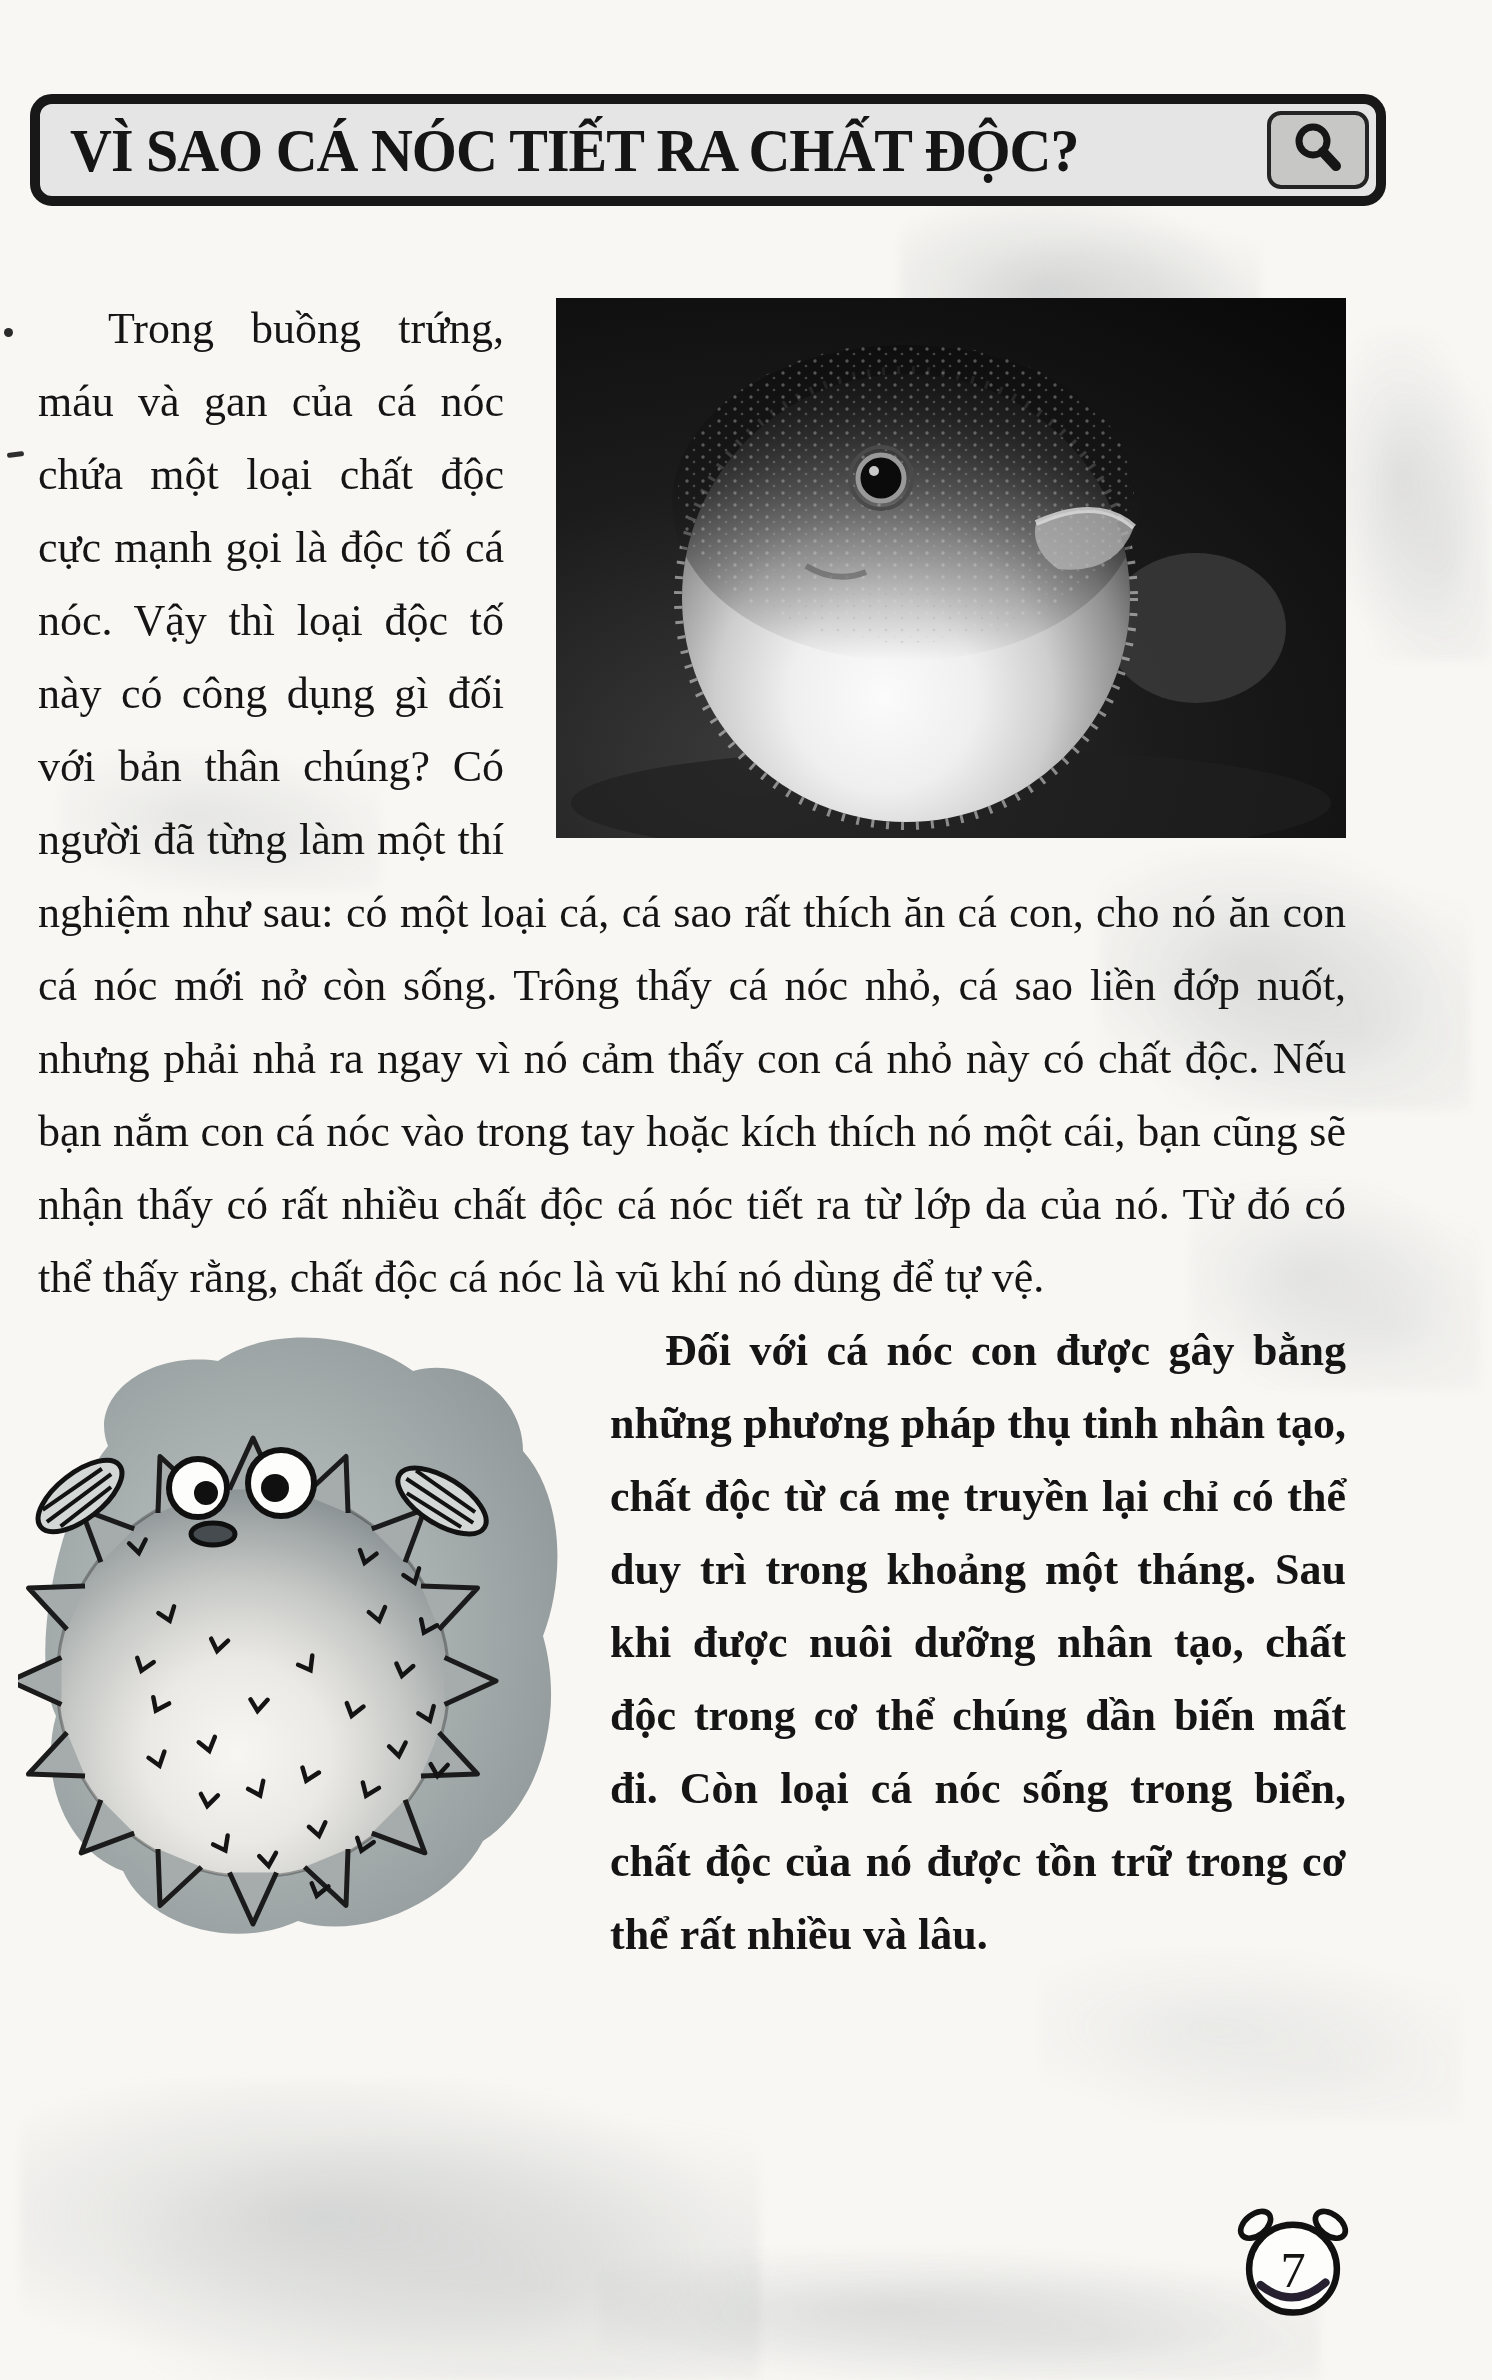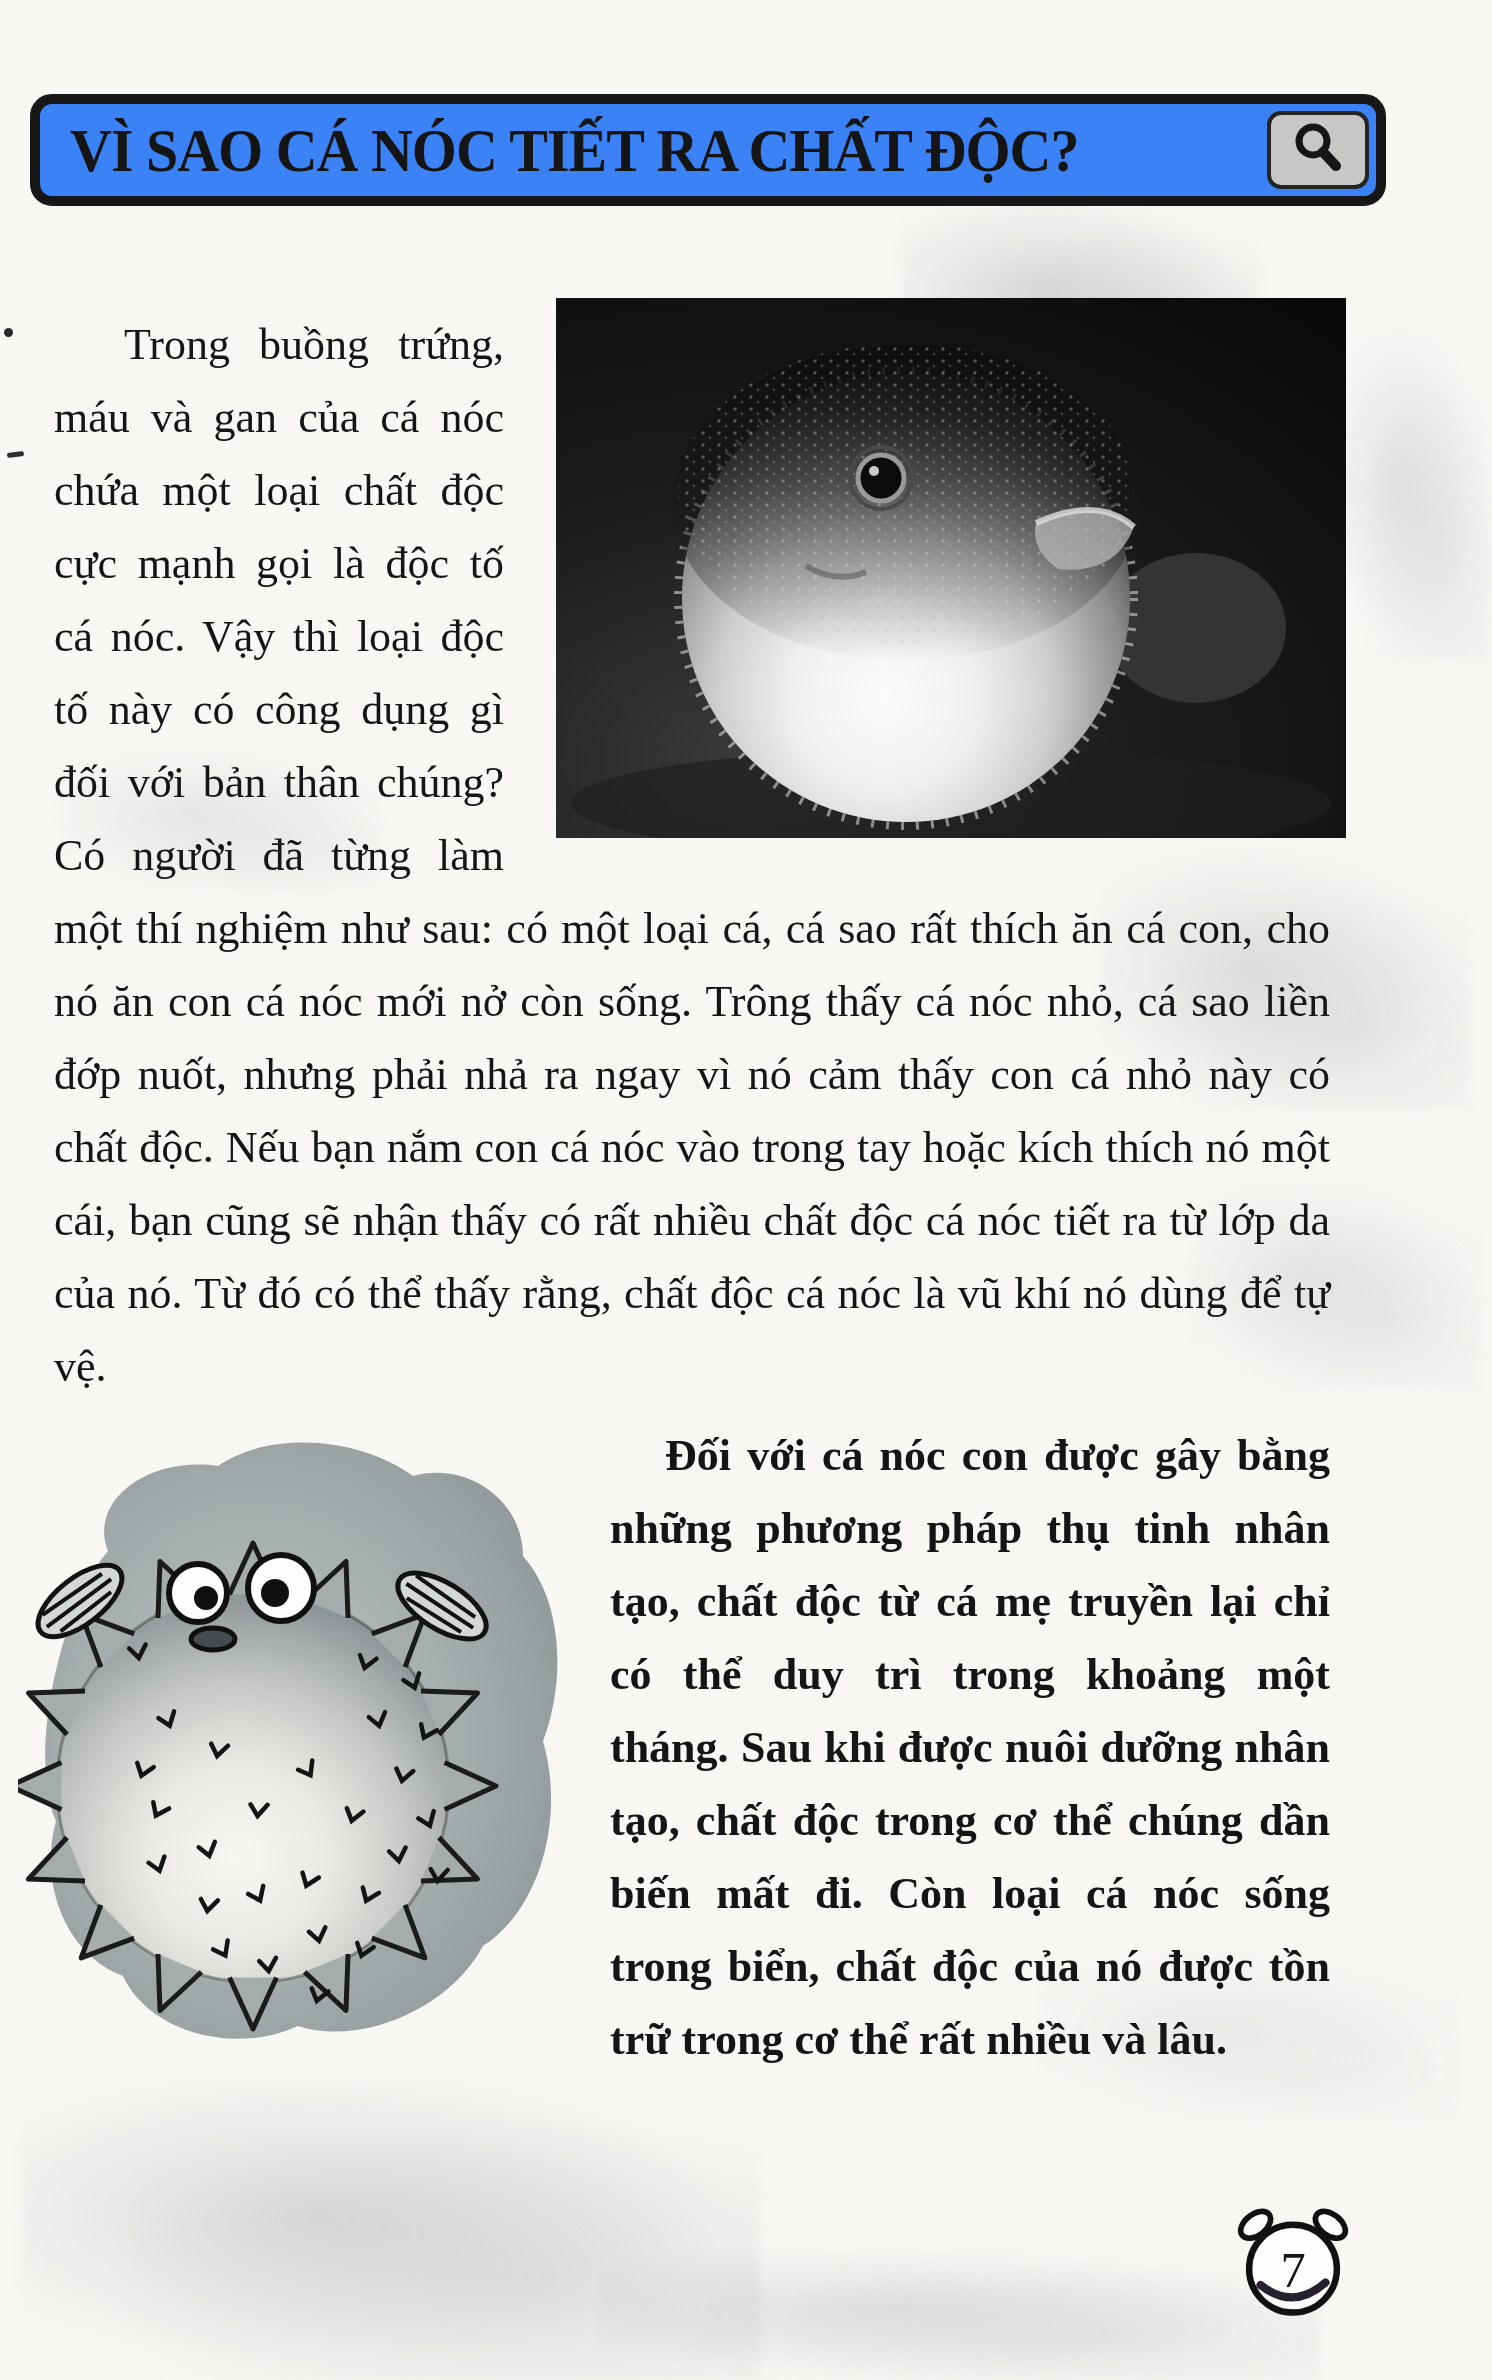--- a/index.html
+++ b/index.html
@@ -12,7 +12,7 @@
   
   .titlebar{
     position:absolute;left:30px;top:94px;width:1356px;height:112px;
-    background:#3b82f6;border:10px solid #181818;border-radius:22px;
+    background:#e5e5e5;border:10px solid #181818;border-radius:22px;
     box-sizing:border-box;display:flex;align-items:center;
   }
   .titlebar .title{

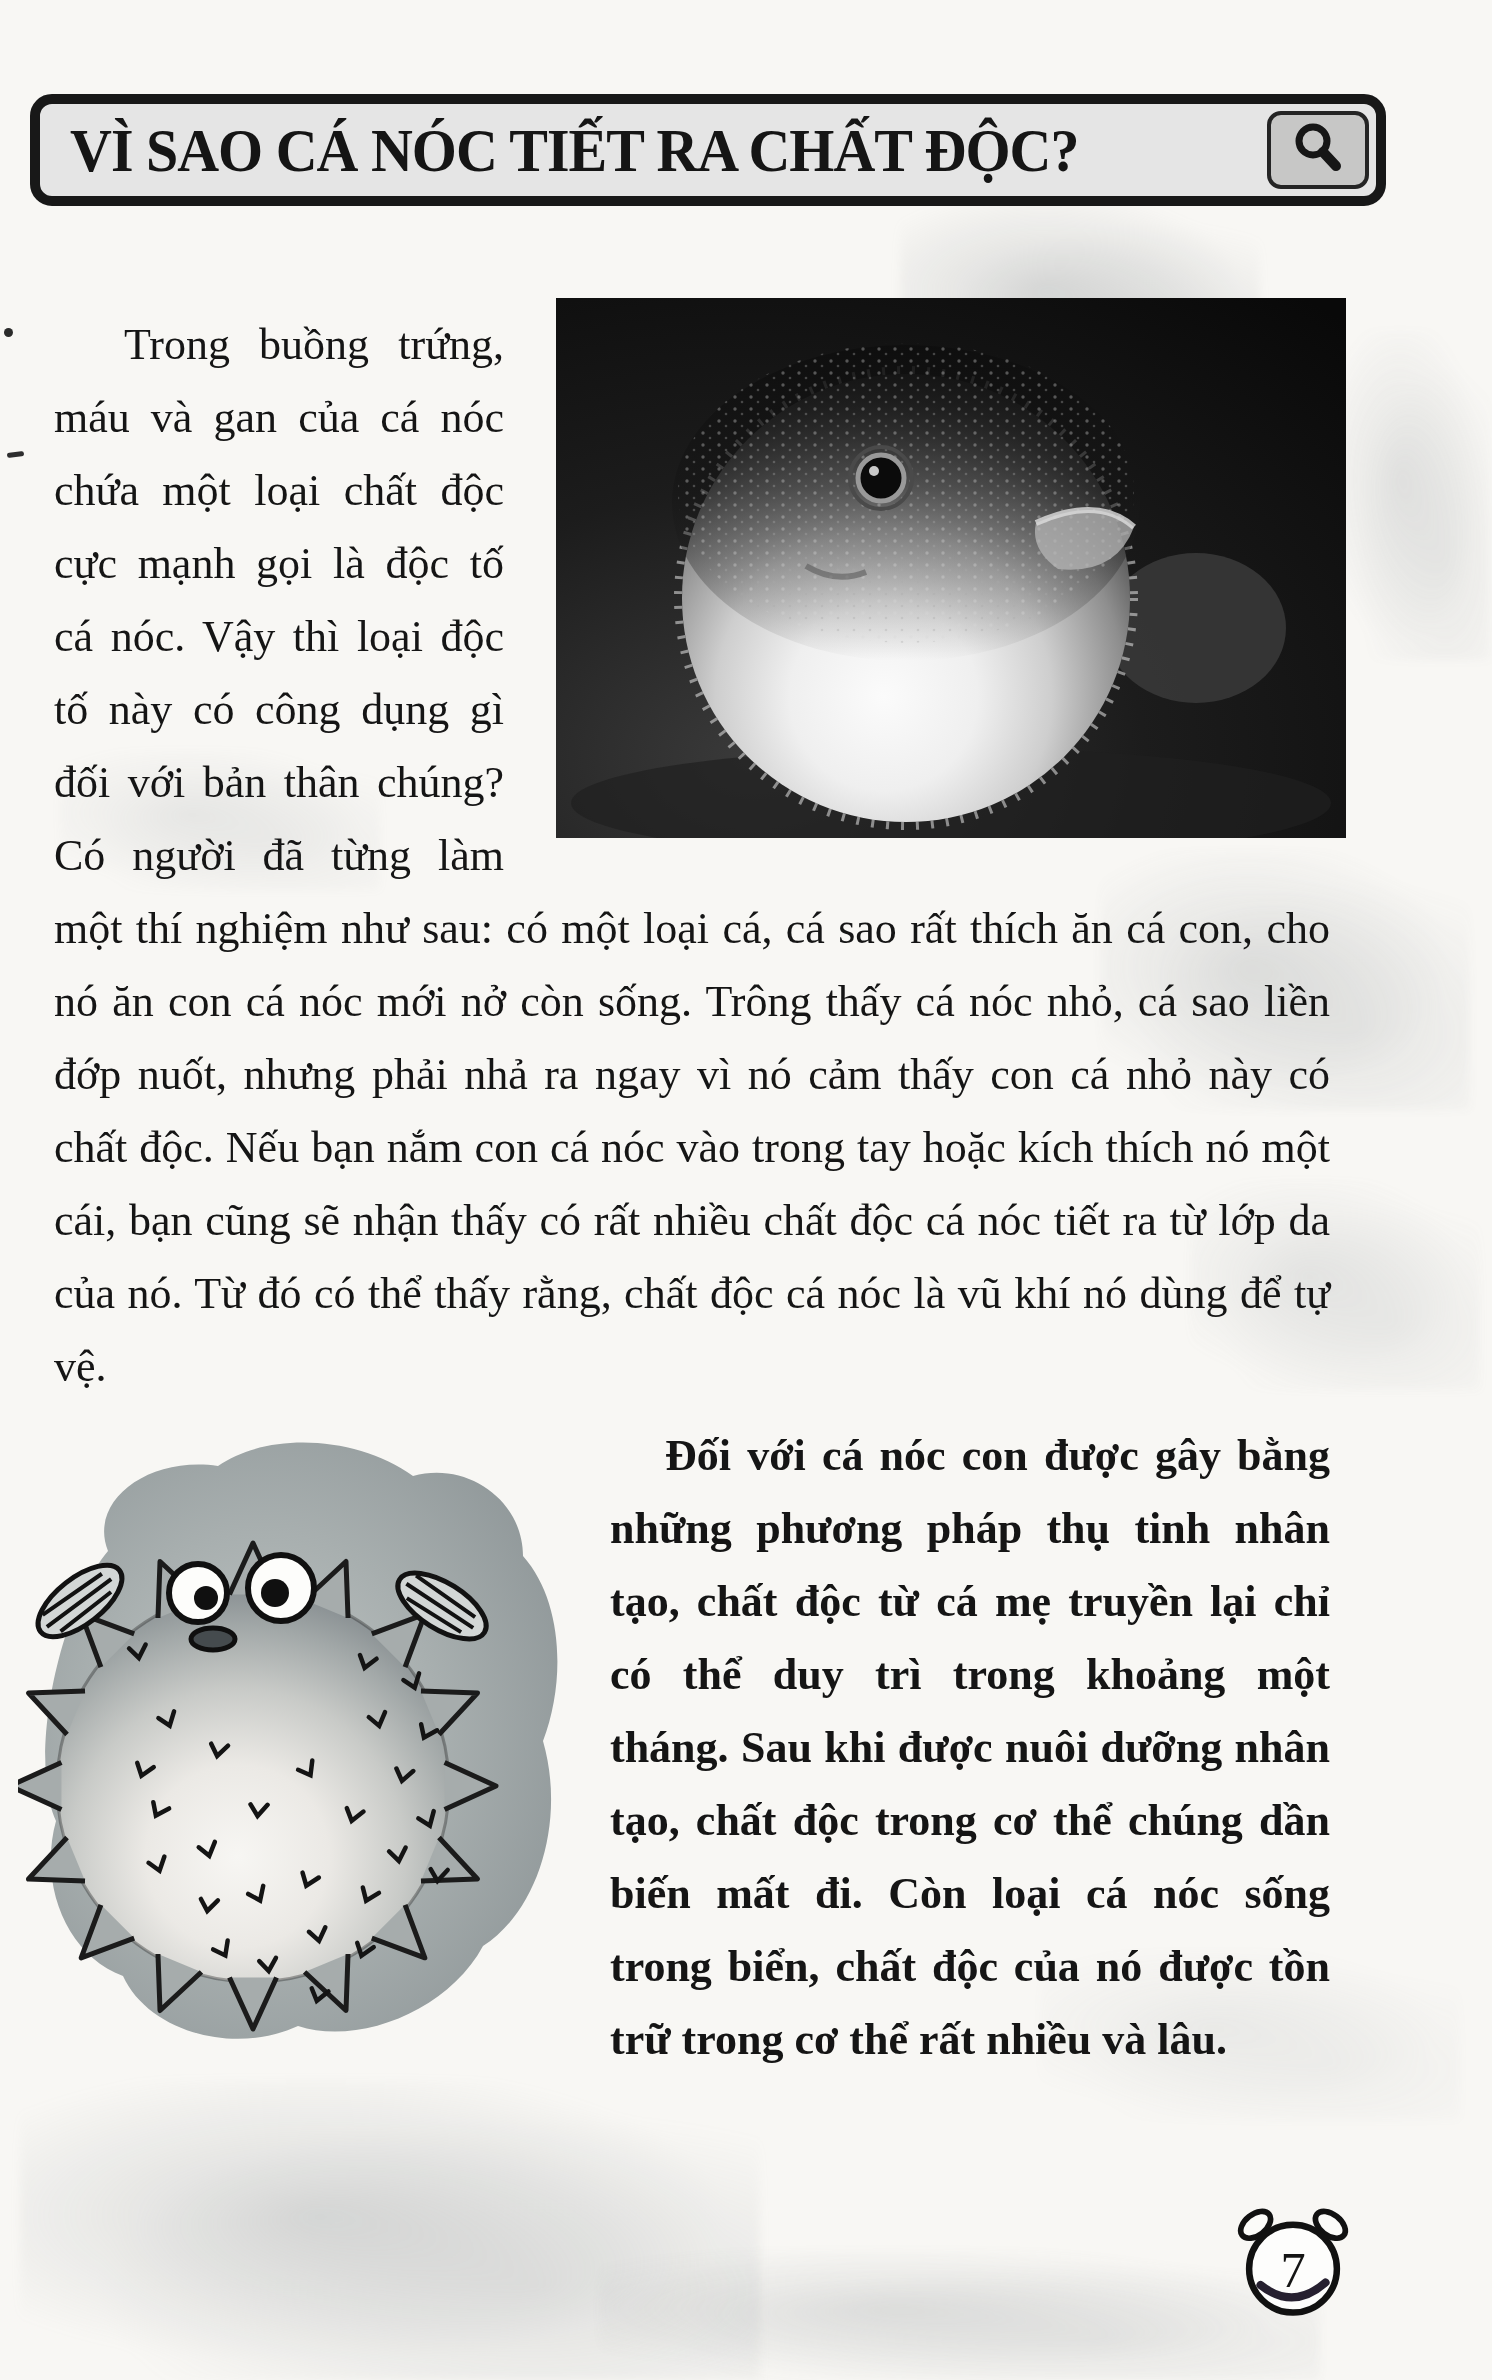--- a/index.html
+++ b/index.html
@@ -29,7 +29,7 @@
     position:absolute;left:38px;top:292px;width:1308px;
     font-size:44px;line-height:73px;text-align:justify;
   }
-  .content p{margin:16px;}
+  .content p{margin:0;}
   .p1{text-indent:70px;}
   .p2{text-indent:55px;font-weight:bold;}
   figure{margin:0;}

